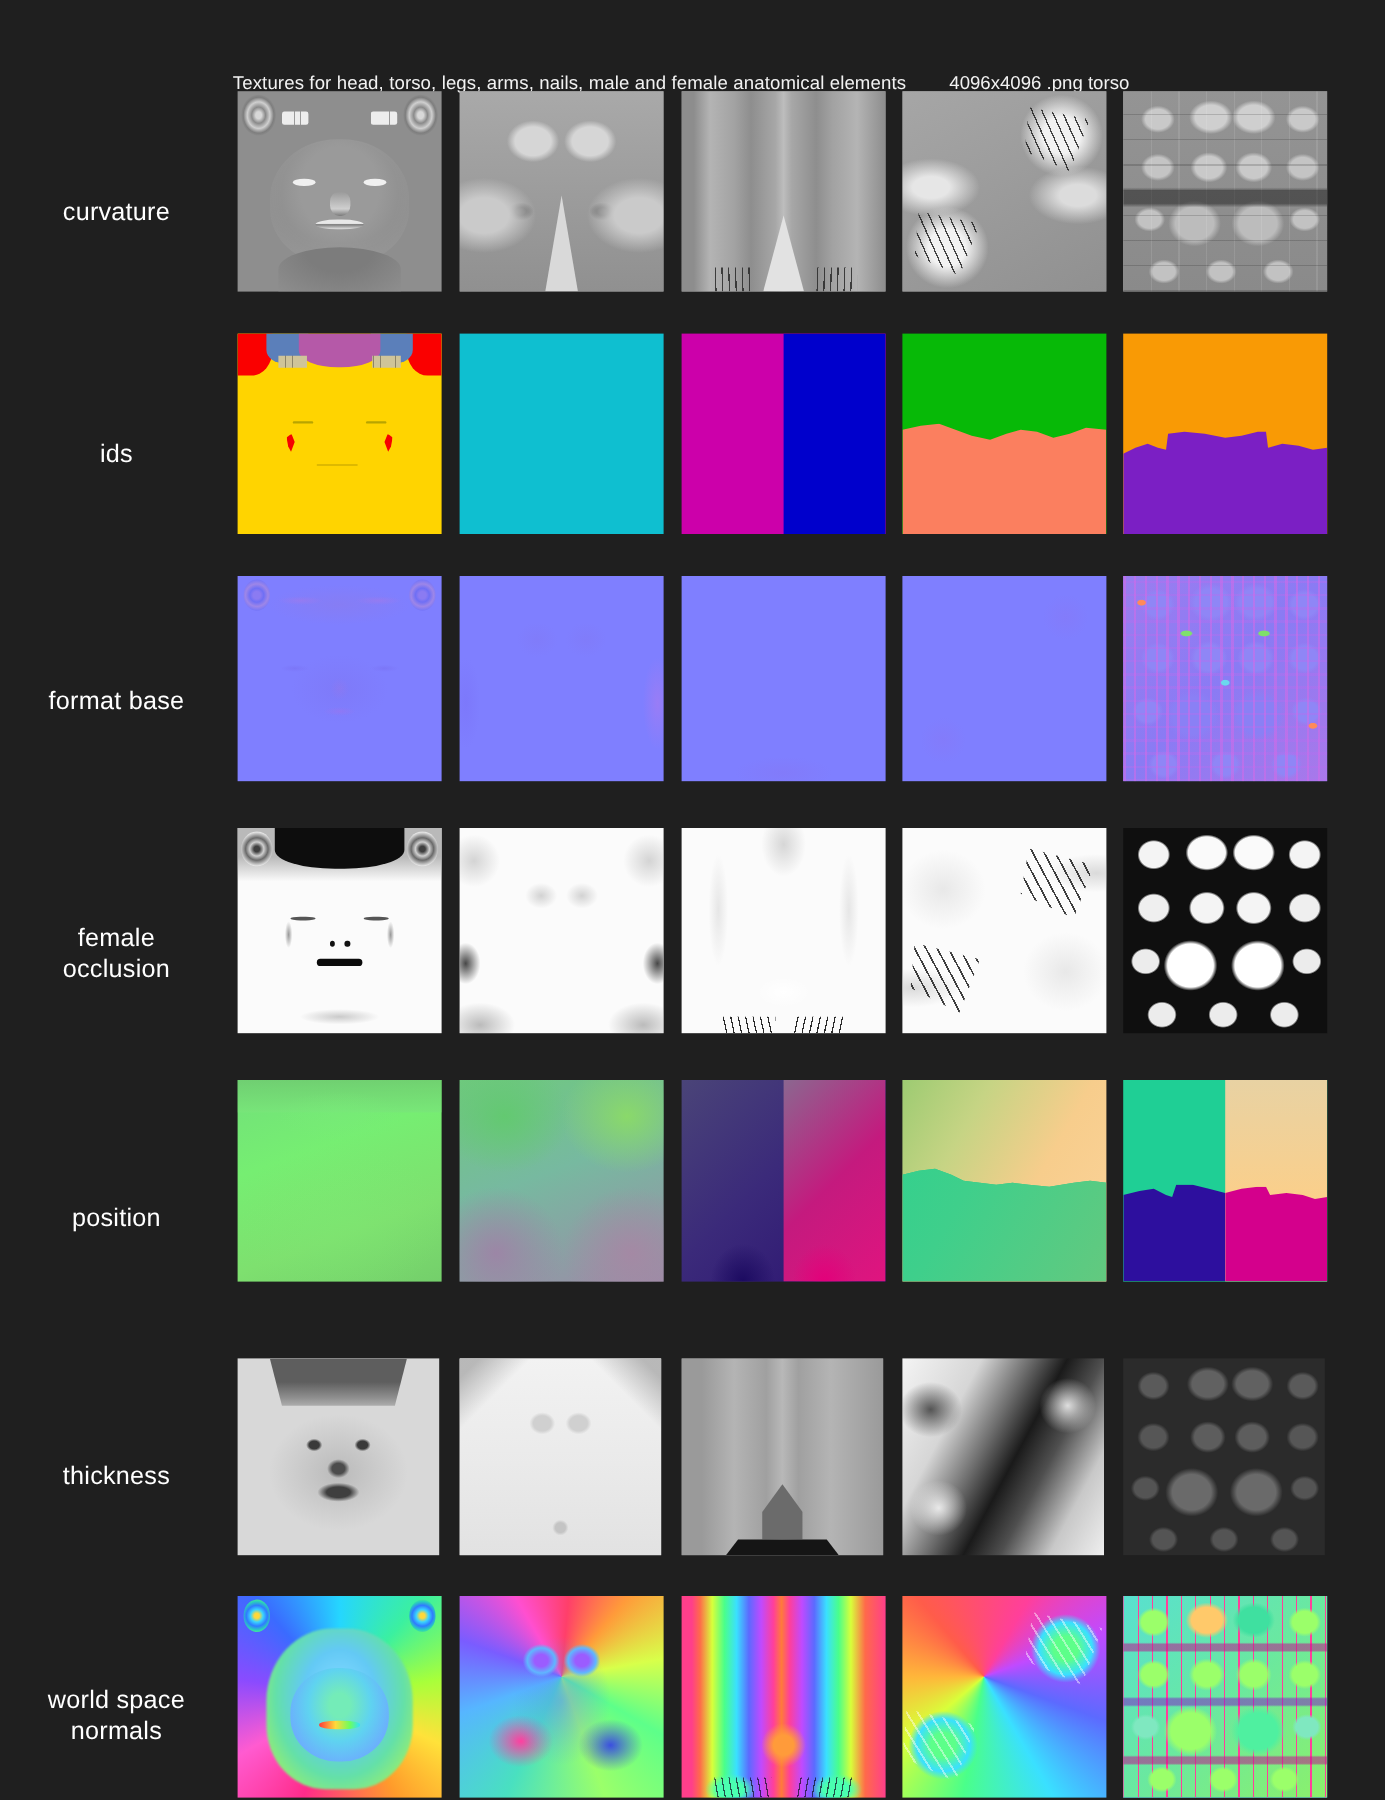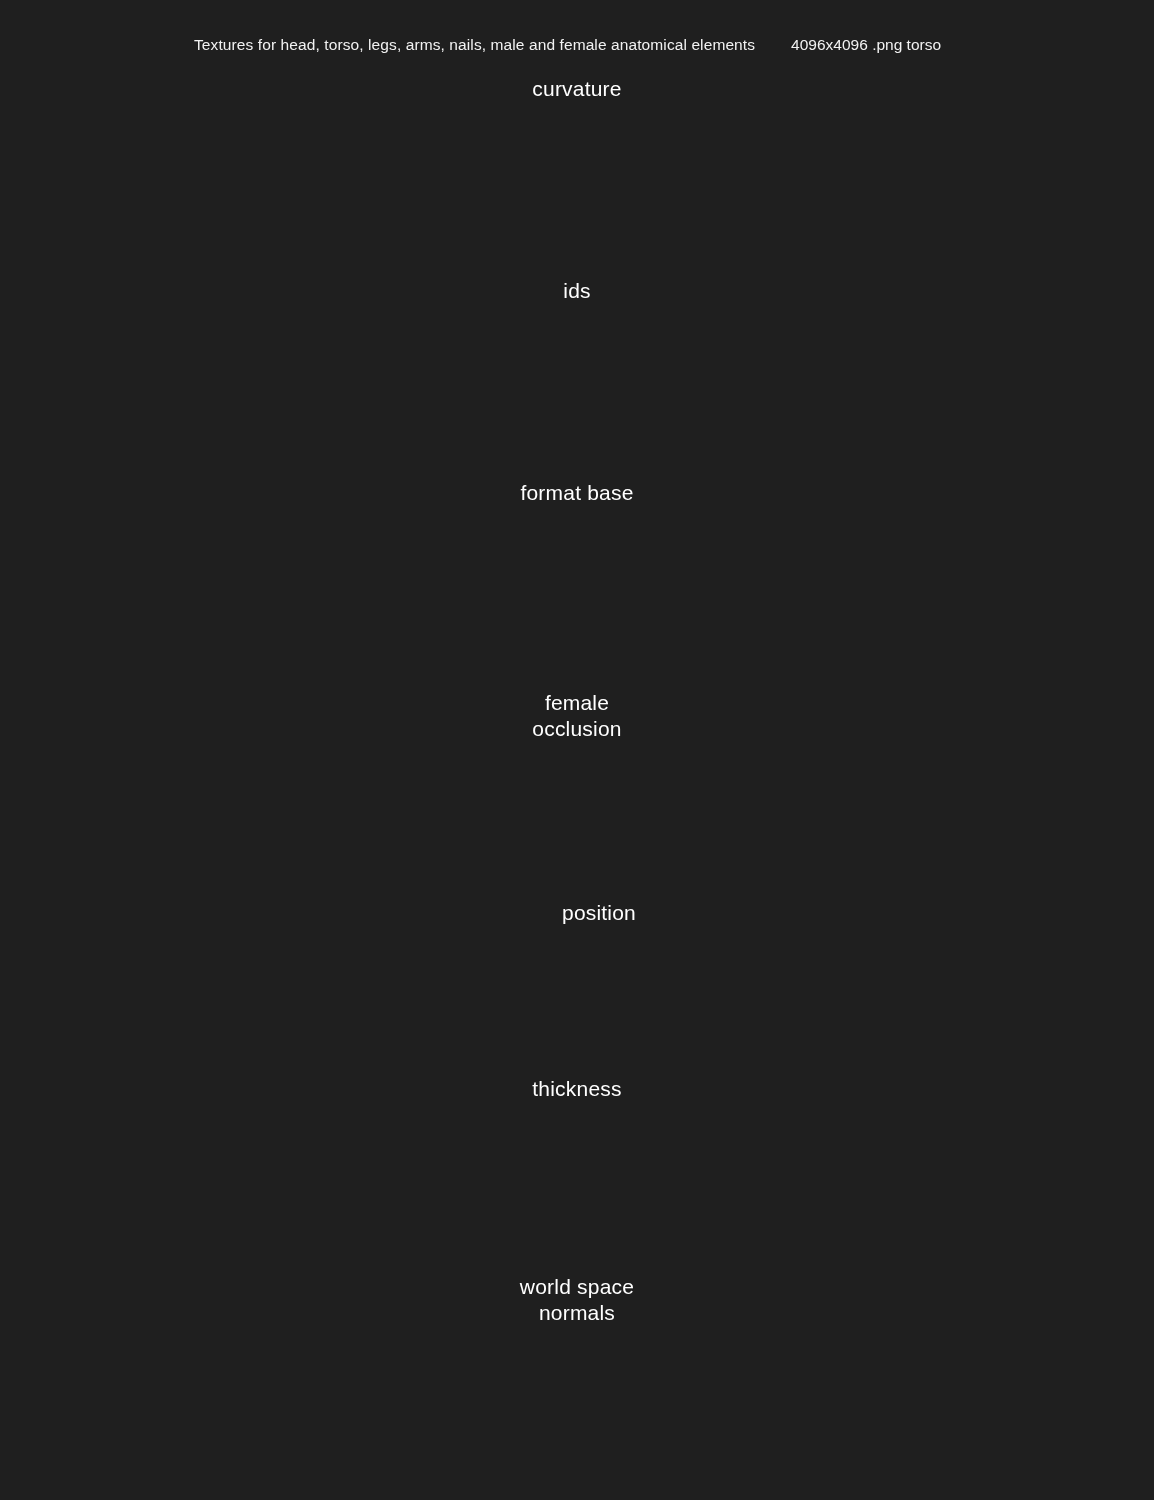--- a/index.html
+++ b/index.html
@@ -17,7 +17,7 @@
   #header {
     position: absolute;
     left: 194px;
-    top: 32px;
+    top: 57px;
     width: 940px;
     height: 26px;
     display: flex;

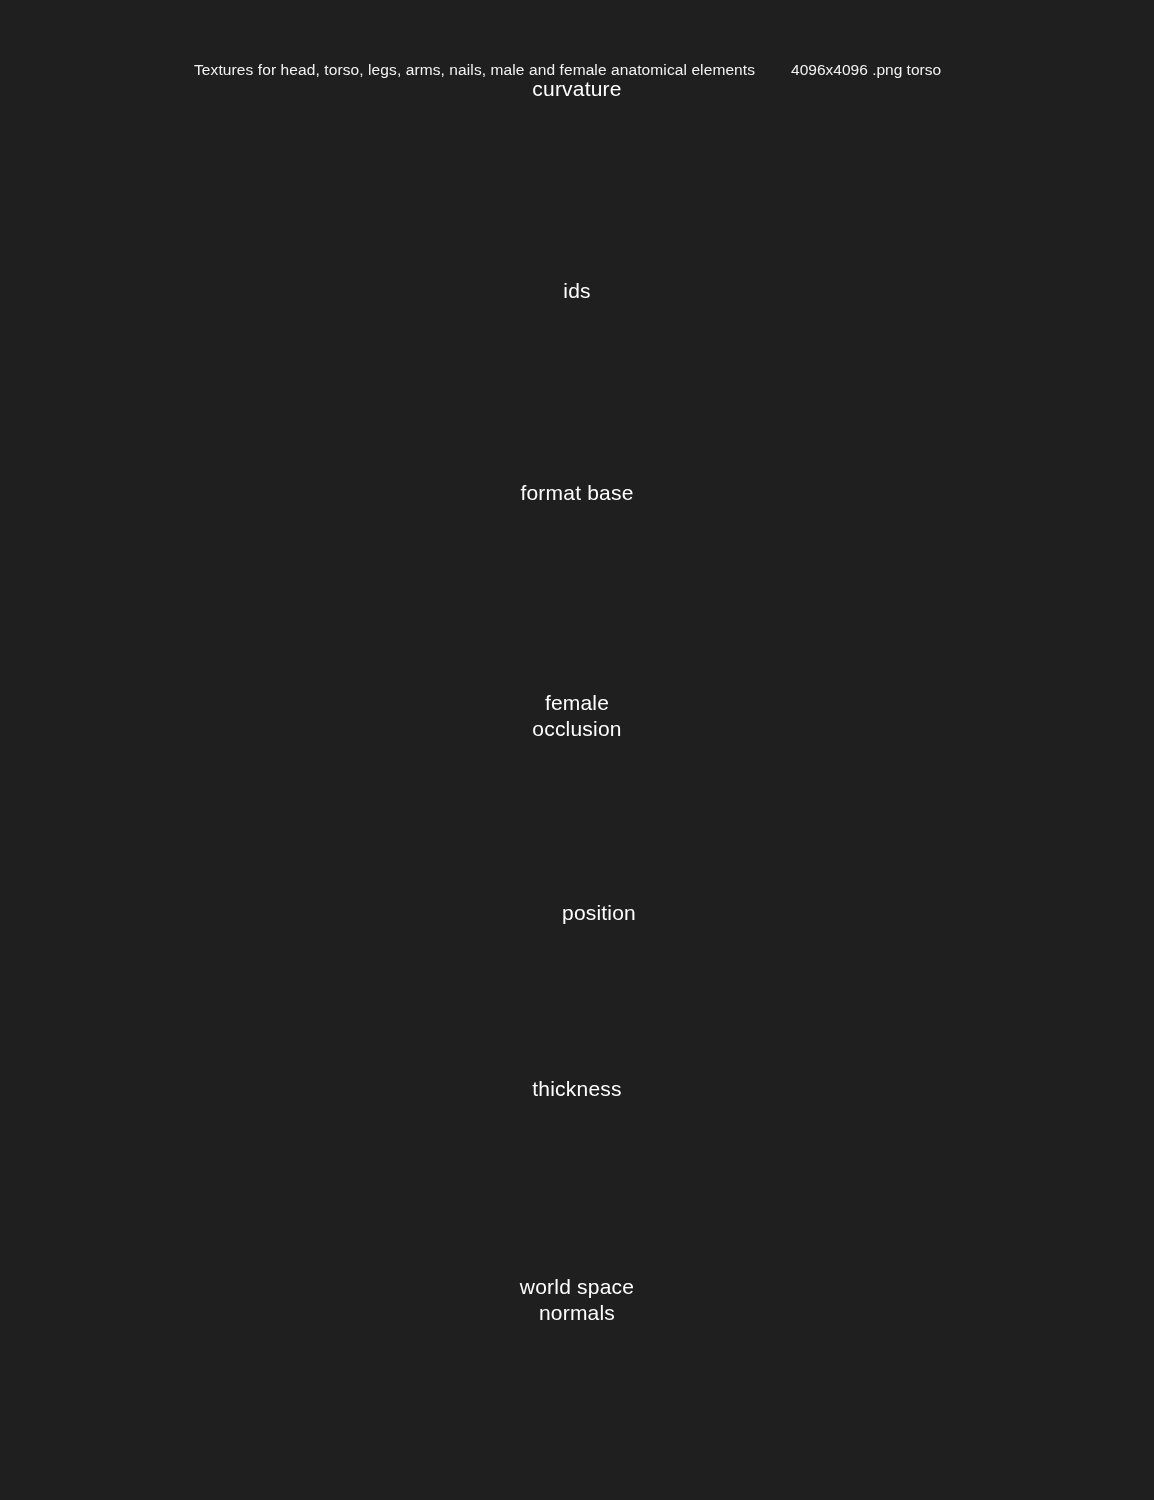--- a/index.html
+++ b/index.html
@@ -46,8 +46,7 @@
   .row {
     position: relative;
     display: flex;
-    align-items: flex-end;
-    flex-direction: column;
+    align-items: flex-start;
   }
   .row-label {
     width: 194px;

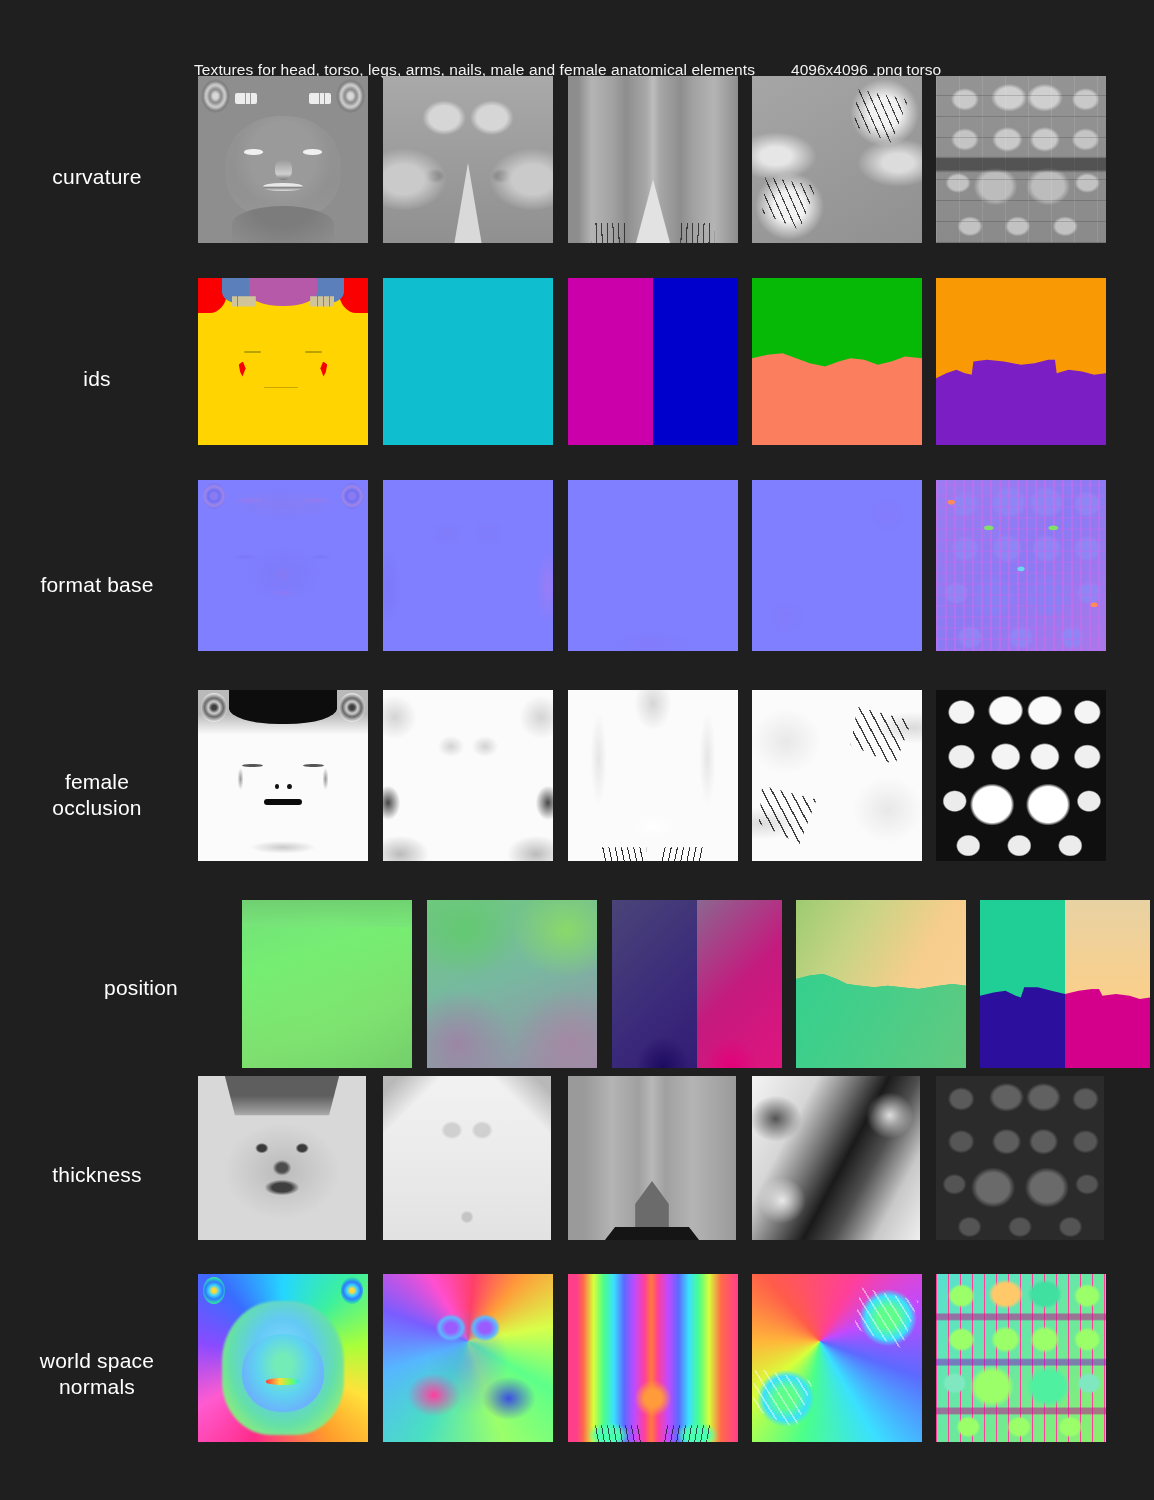--- a/index.html
+++ b/index.html
@@ -76,7 +76,7 @@
   .r-ids    { height: 202px; }
   .r-nrm    { height: 210px; }
   .r-ao     { height: 210px; }
-  .r-pos    { height: 176px; padding-left: 44px; }
+  .r-pos    { height: 232px; }
   .r-thk    { height: 198px; }
   .r-wsn    { height: 200px; }
 

